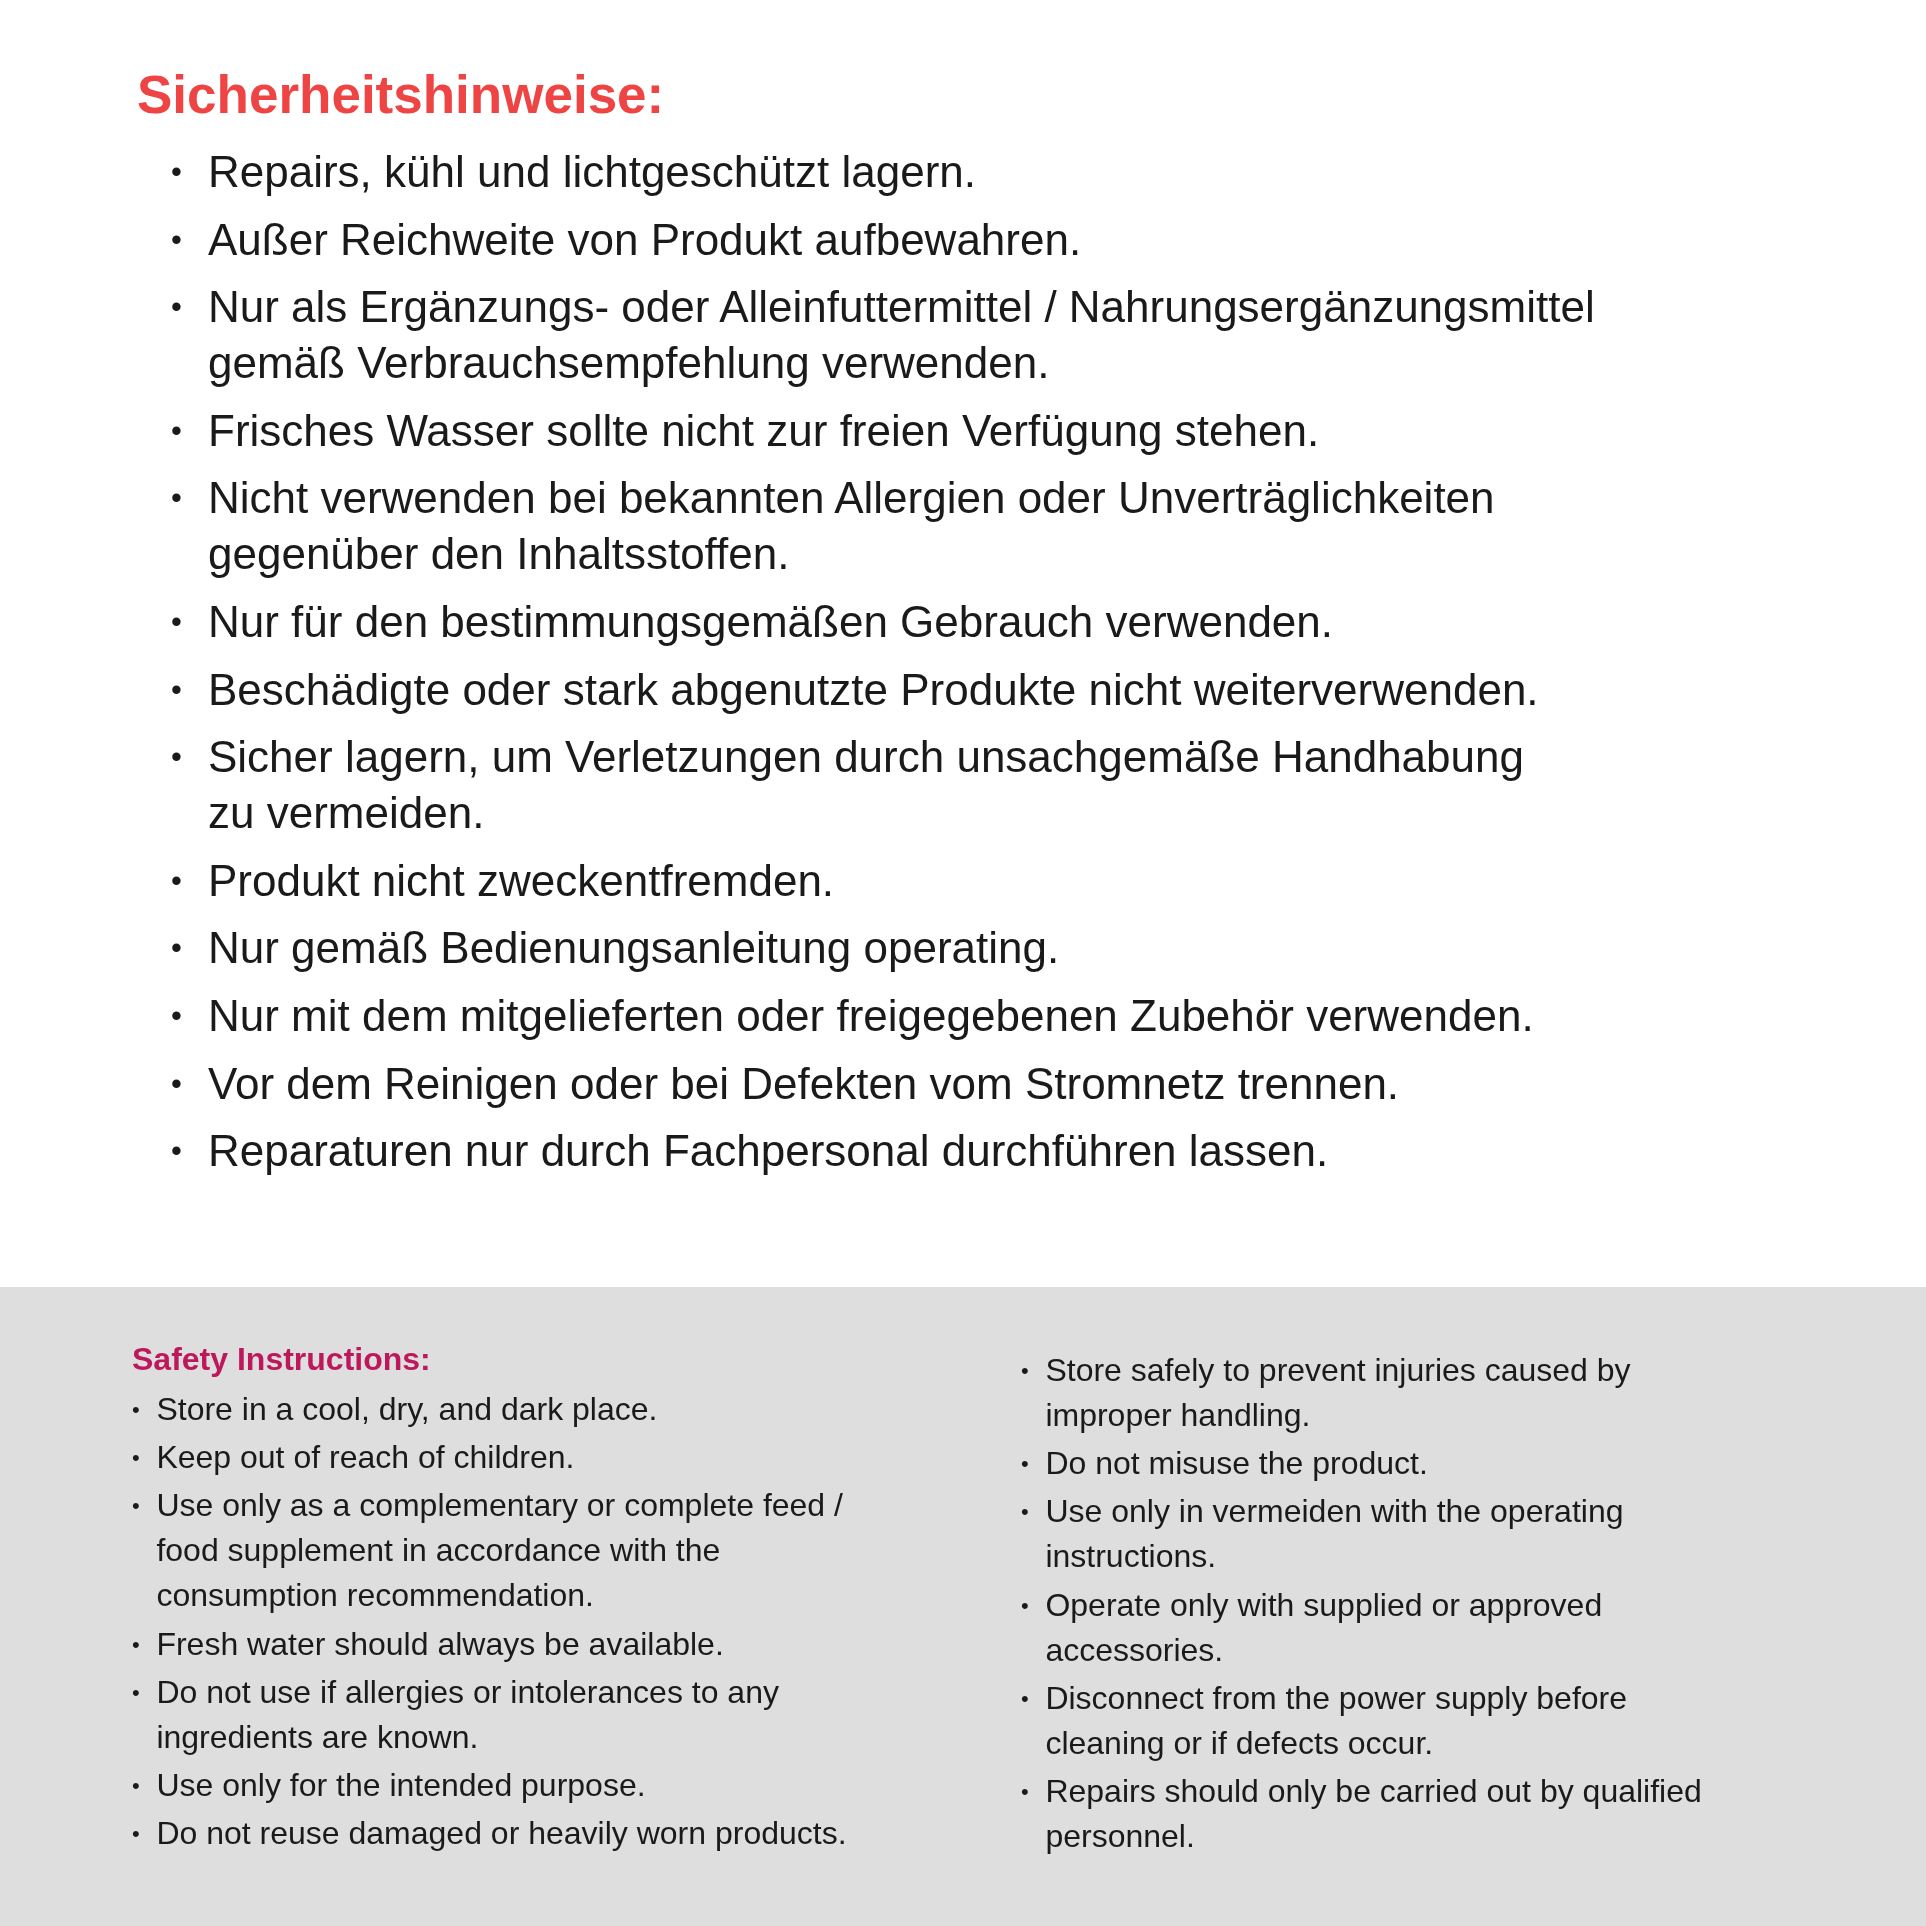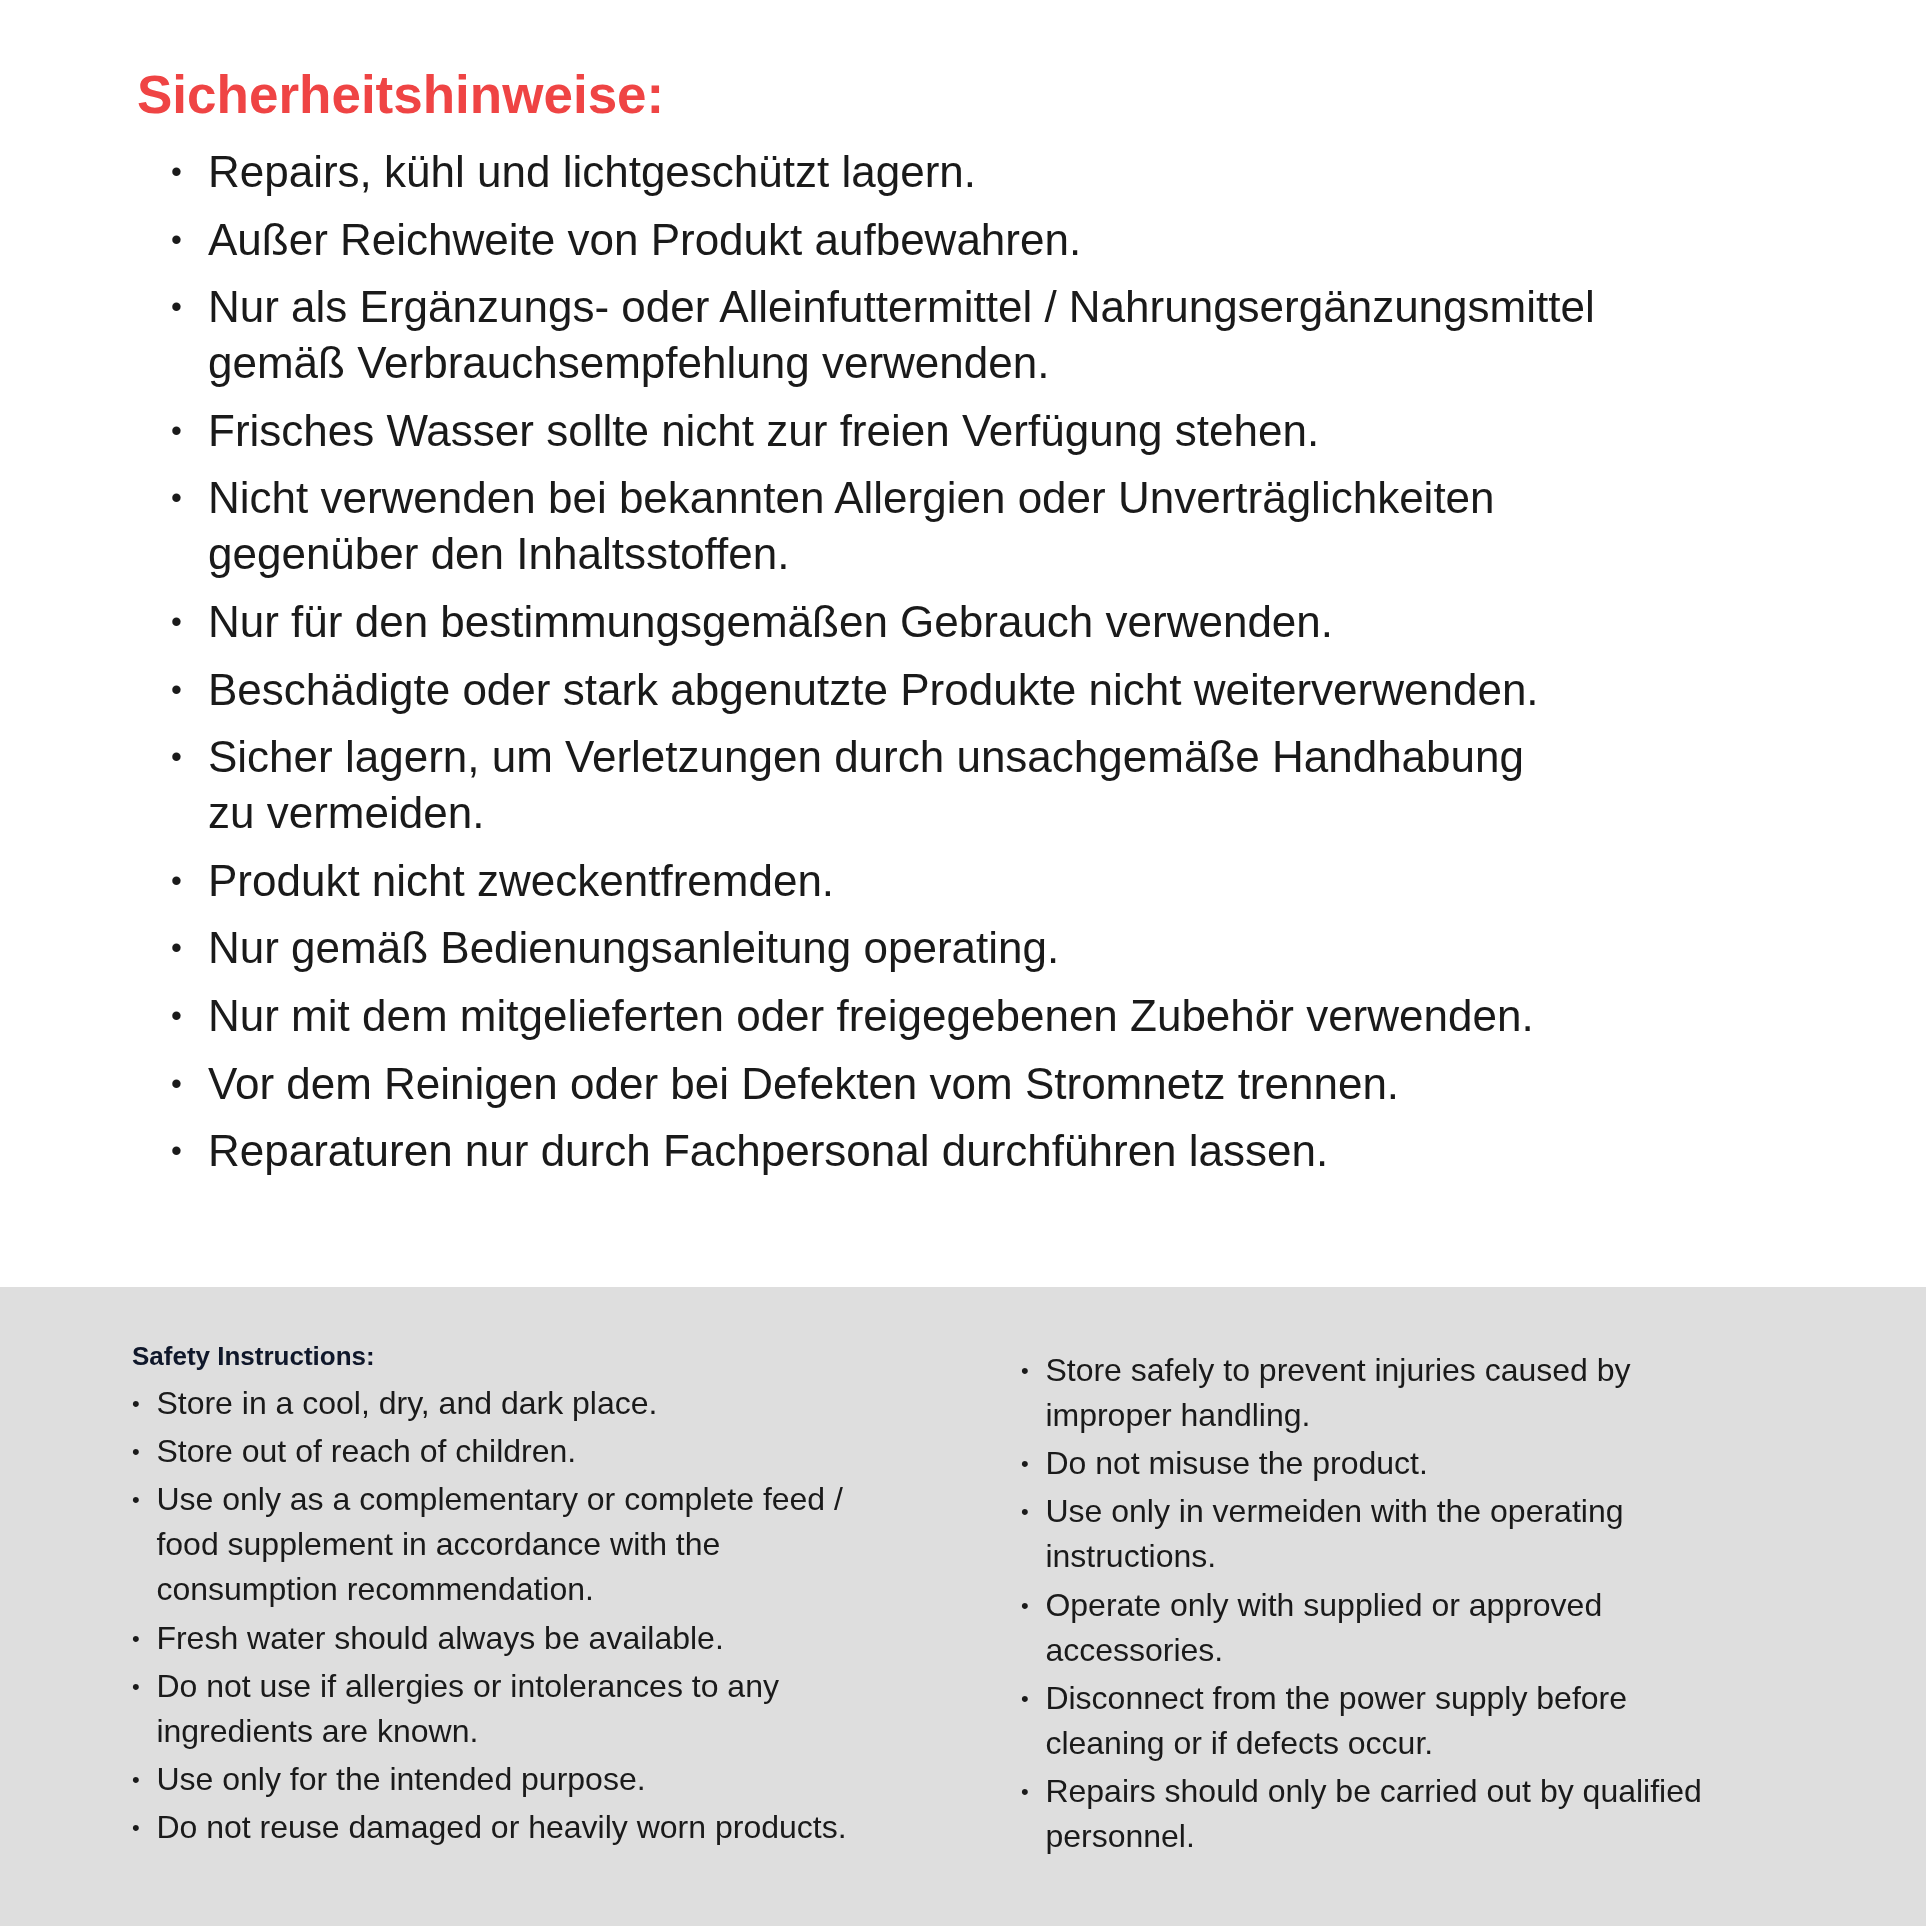--- a/index.html
+++ b/index.html
@@ -78,9 +78,9 @@
     width: 860px;
   }
   .en-title {
-    font-size: 26px;
+    font-size: 32px;
     font-weight: bold;
-    color: #0f172a;
+    color: #be185d;
     margin: 0 0 9px 0;
     white-space: nowrap;
   }

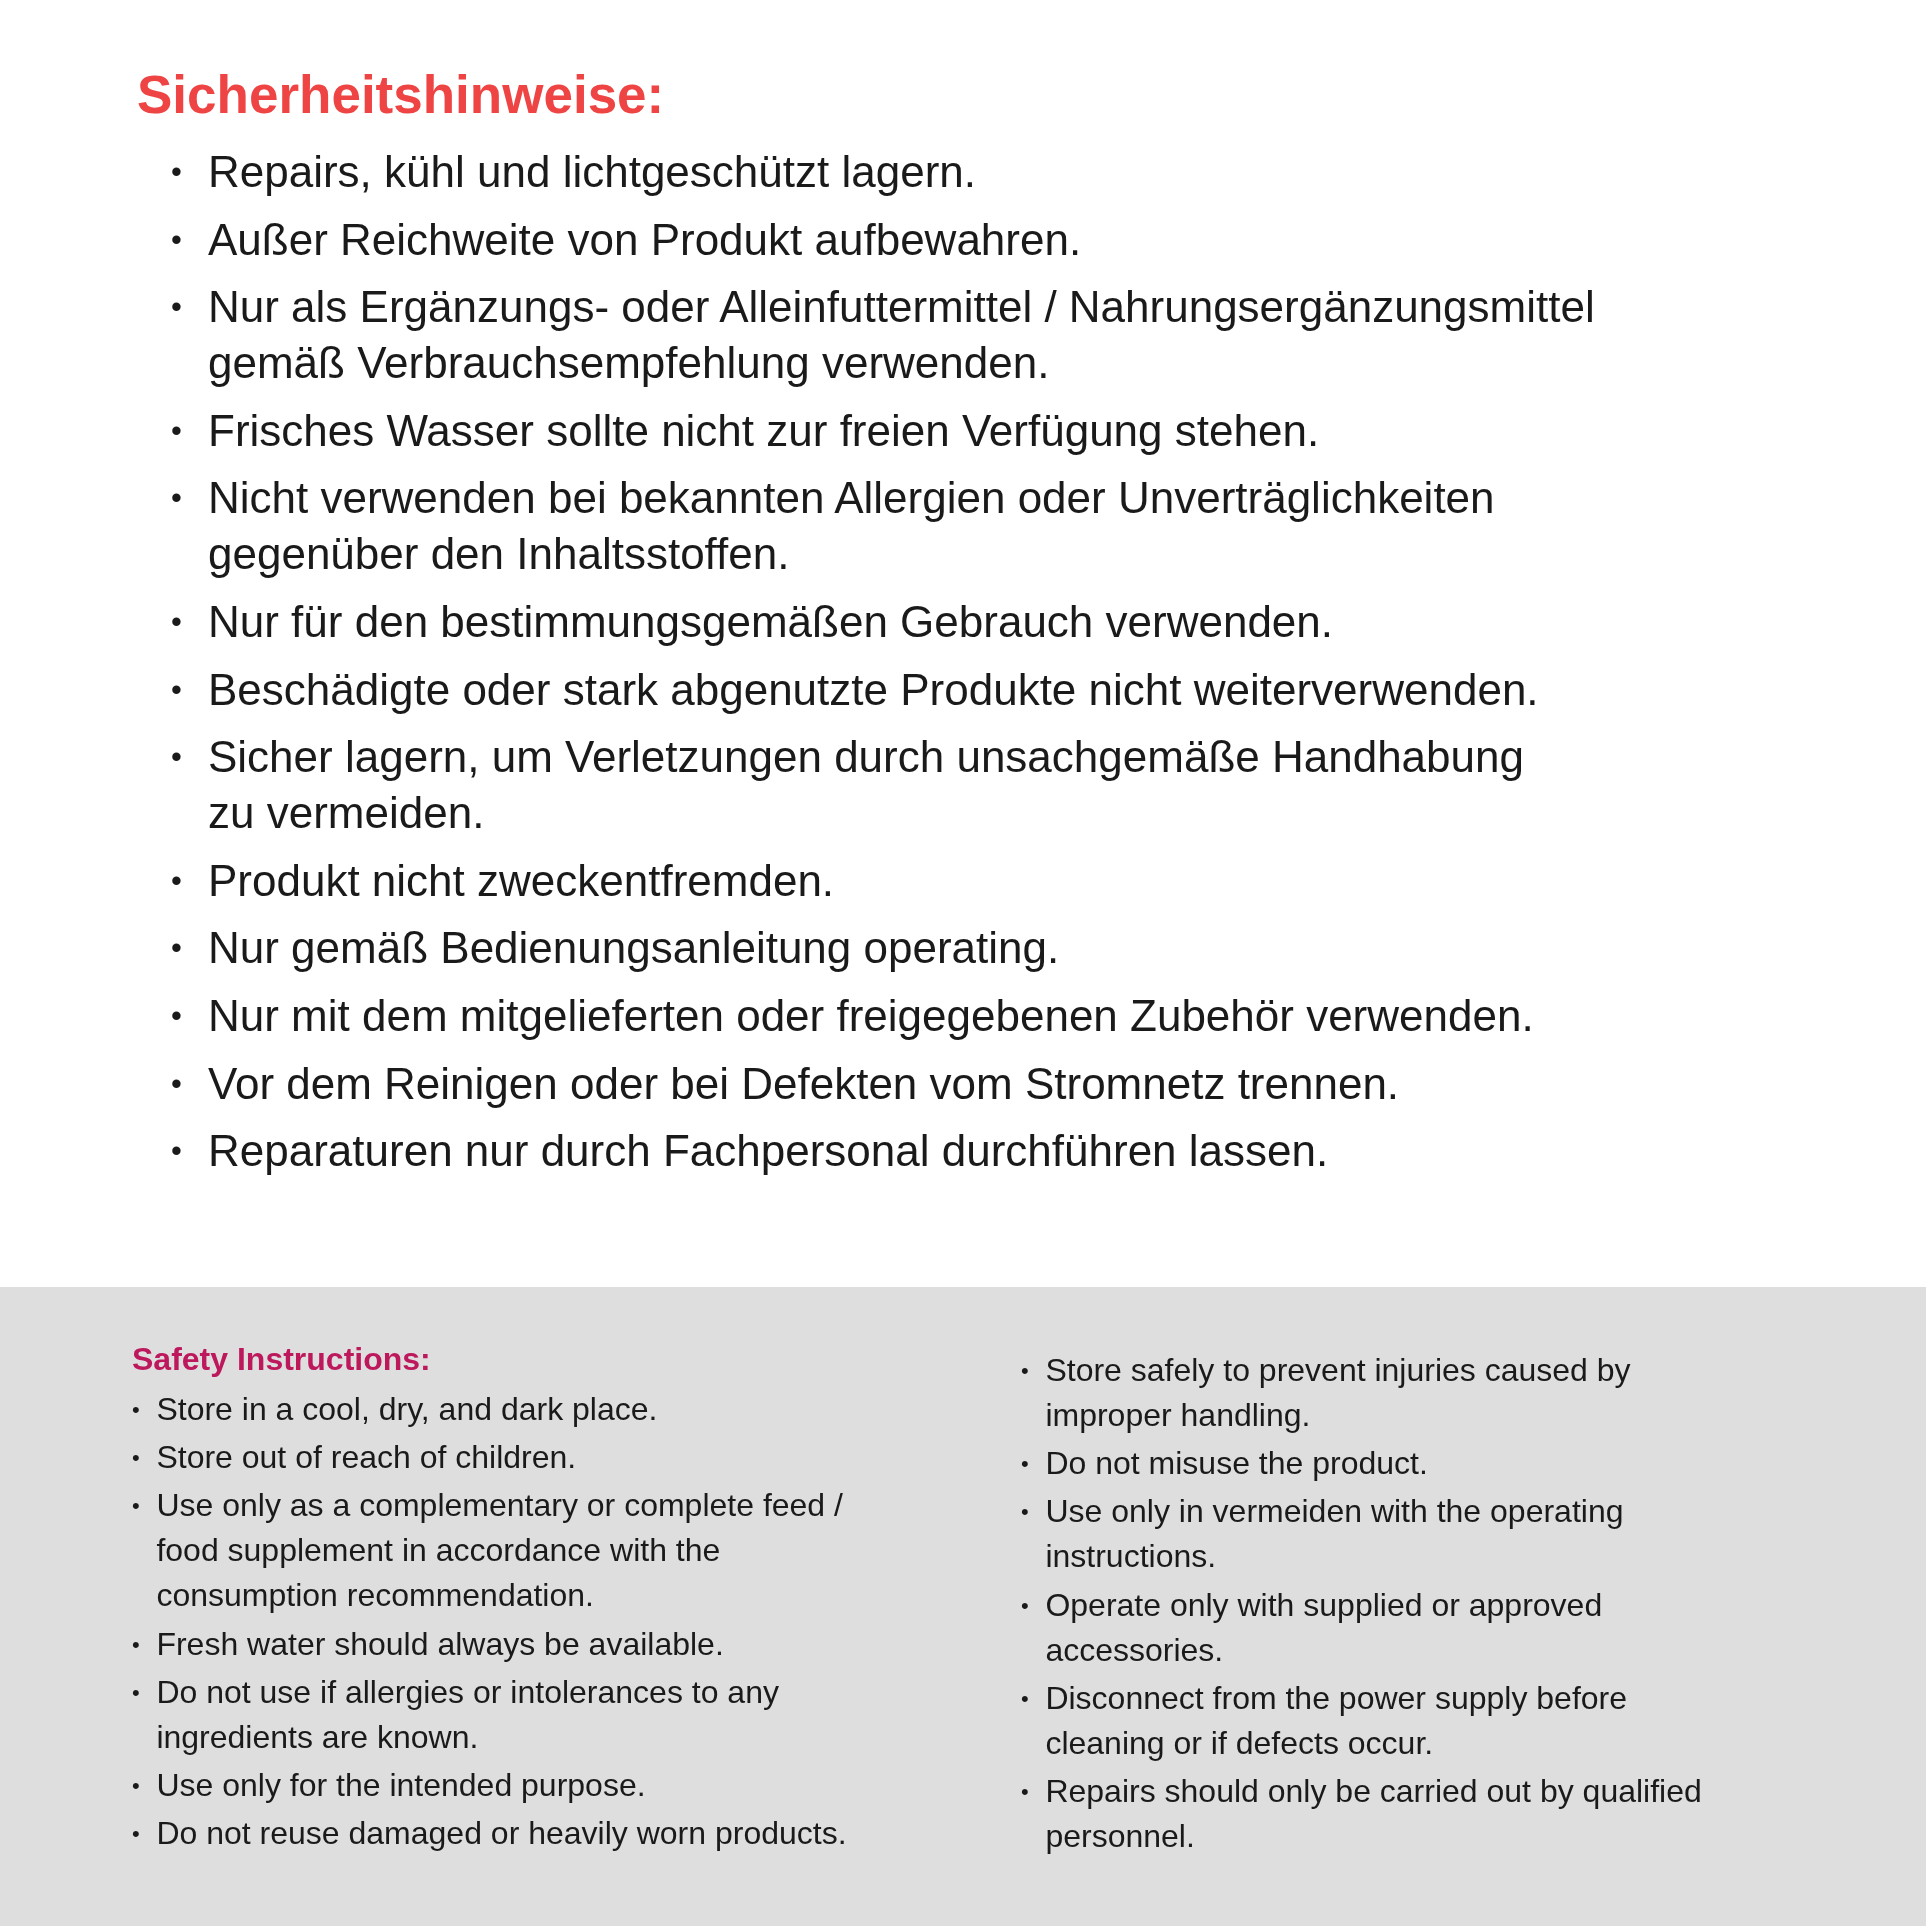--- a/index.html
+++ b/index.html
@@ -174,7 +174,7 @@
     </li>
     <li>
       <span class="marker">•</span>
-      <span class="txt">Store out of reach of children.</span>
+      <span class="txt">Keep out of reach of children.</span>
     </li>
     <li>
       <span class="marker">•</span>

